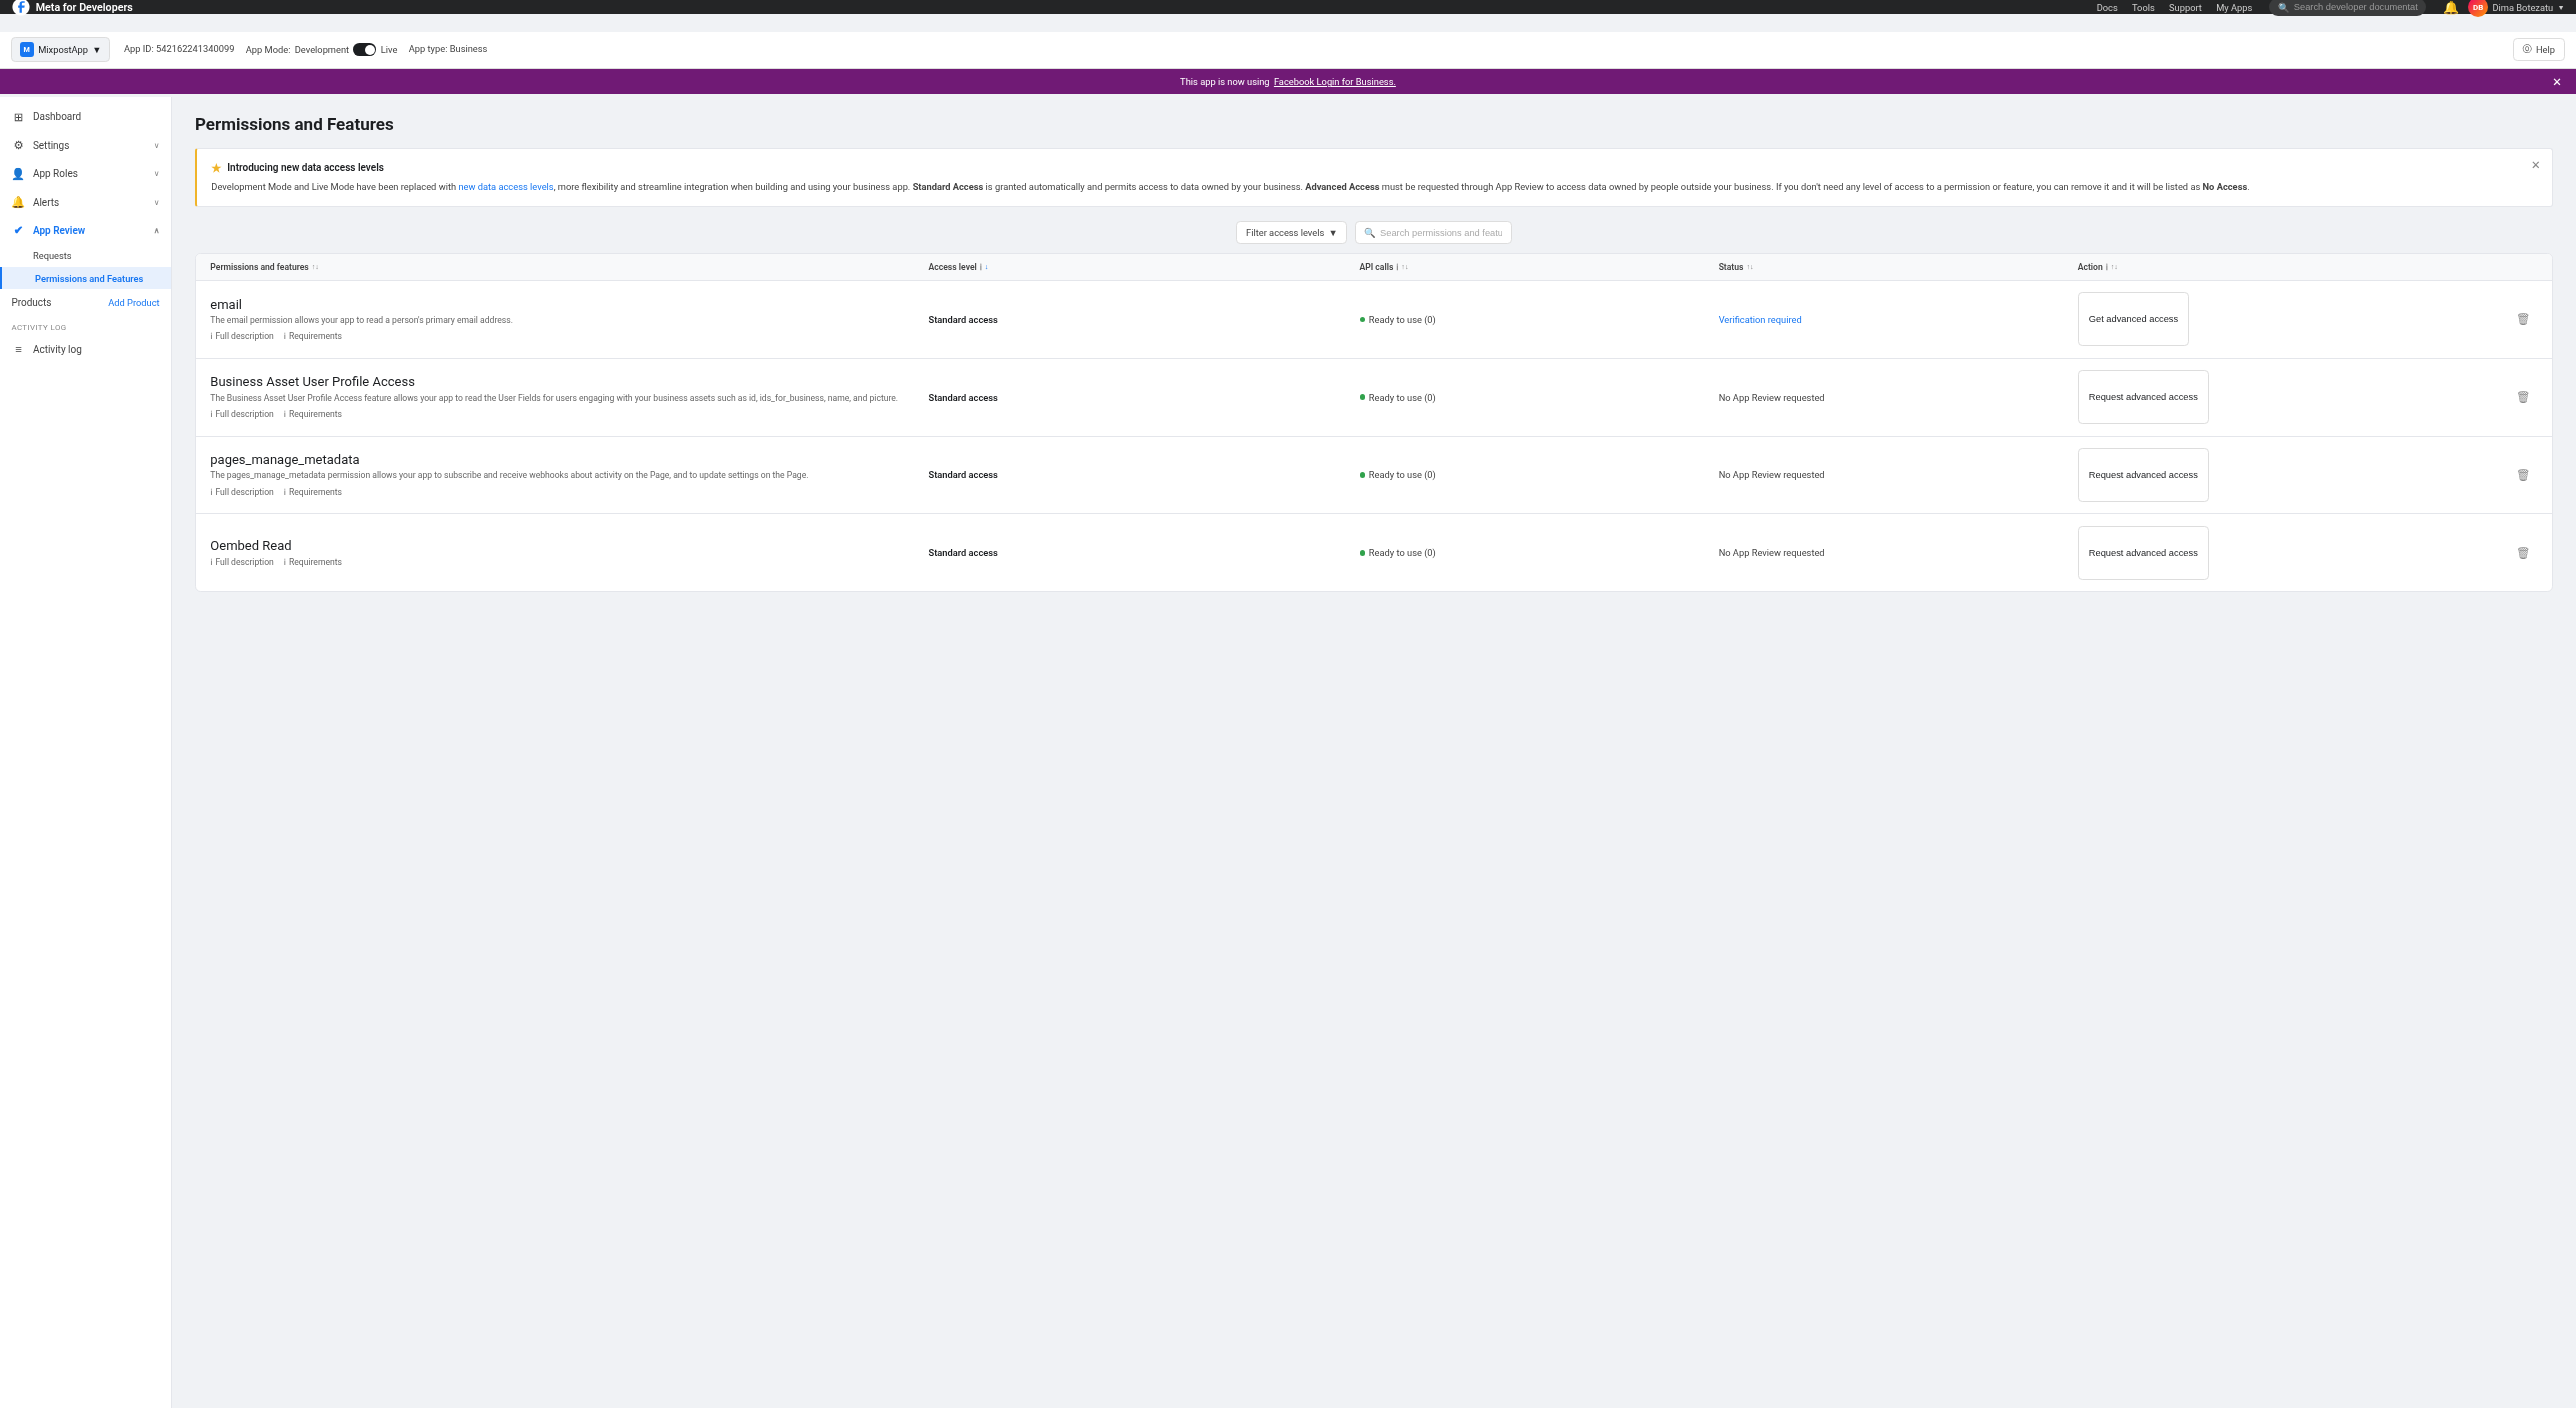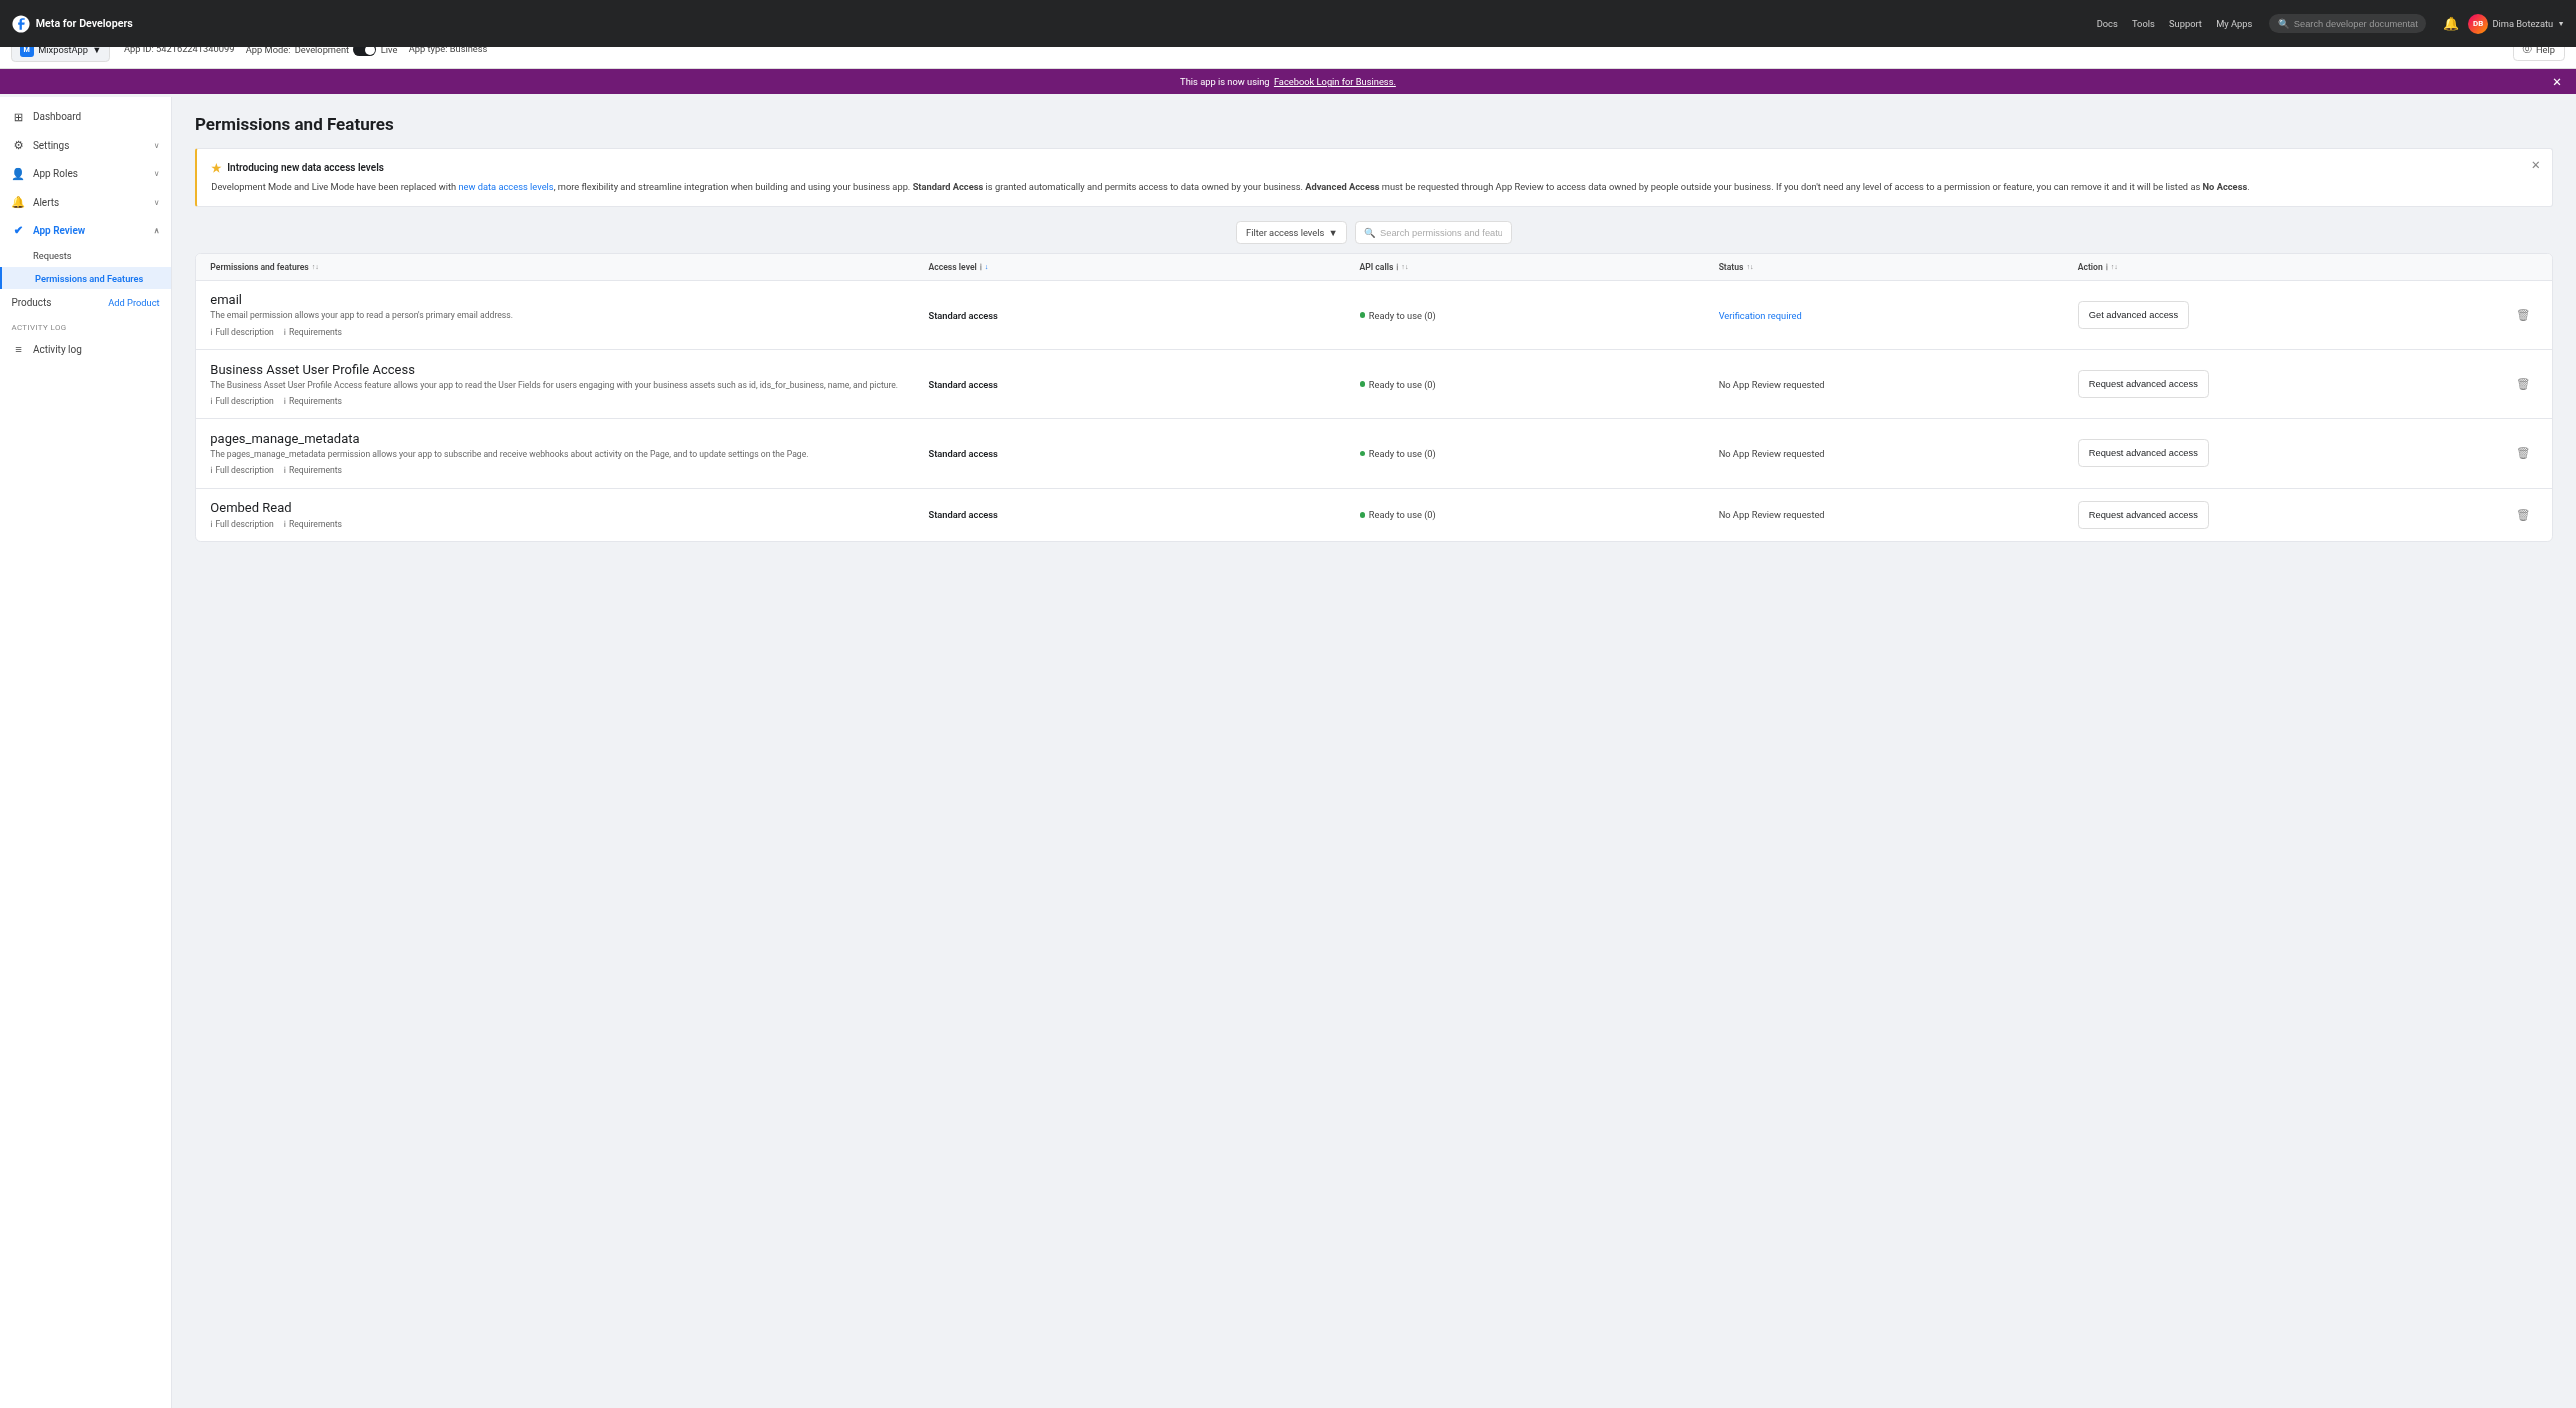--- a/index.html
+++ b/index.html
@@ -8,7 +8,7 @@
     
     .top-nav {
       background: #242526;
-      height: 47px;
+      height: 14px;
       display: flex;
       align-items: center;
       padding: 0 11.4px;

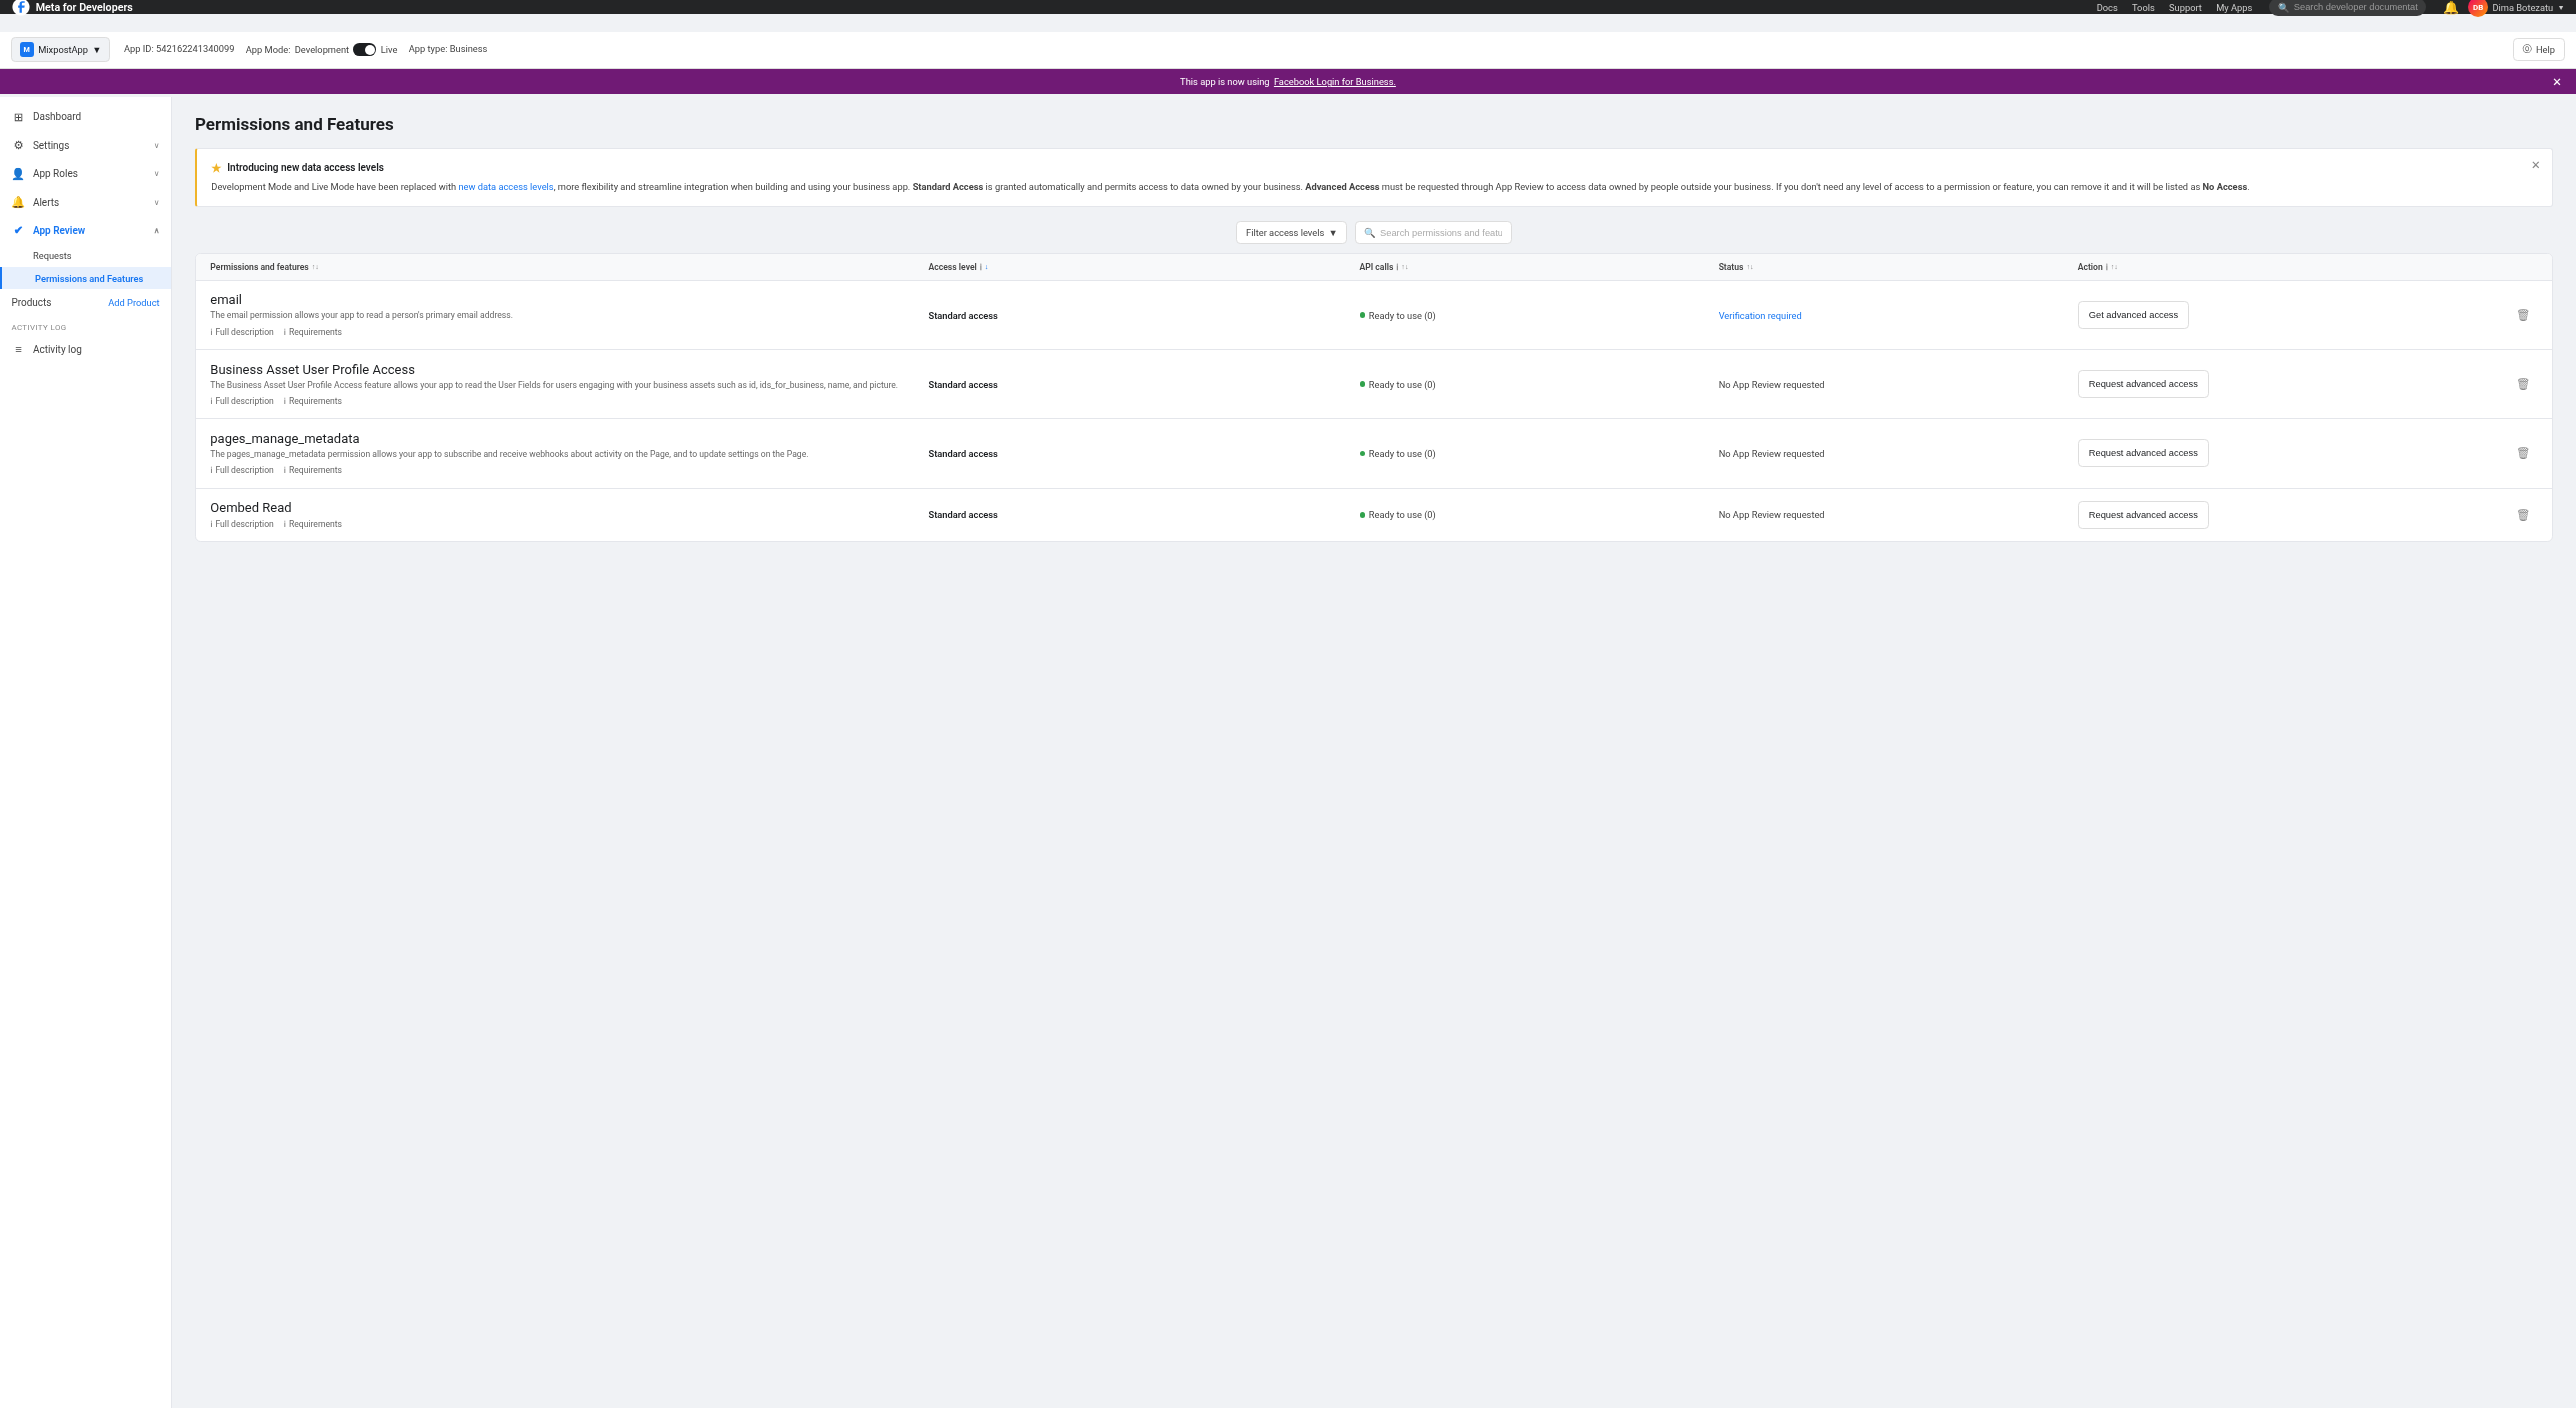--- a/index.html
+++ b/index.html
@@ -410,7 +410,7 @@
       border: 0.7px solid #ddd;
       background: #fff;
       border-radius: 4.3px;
-      padding: 8px 10px;
+      padding: 21px 10px;
       font-size: 9.3px;
       cursor: pointer;
       color: #1c1e21;

